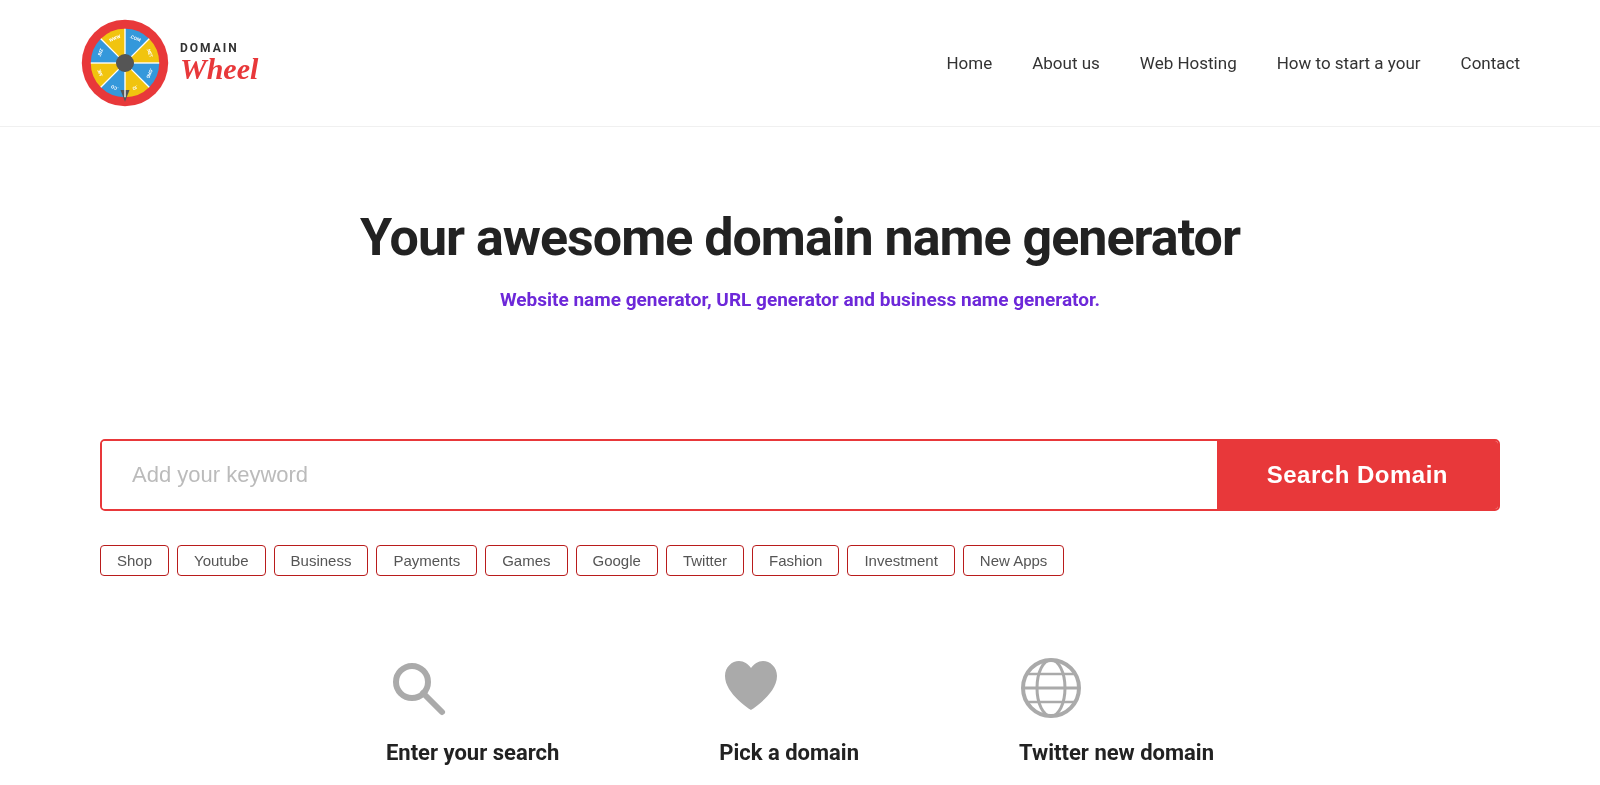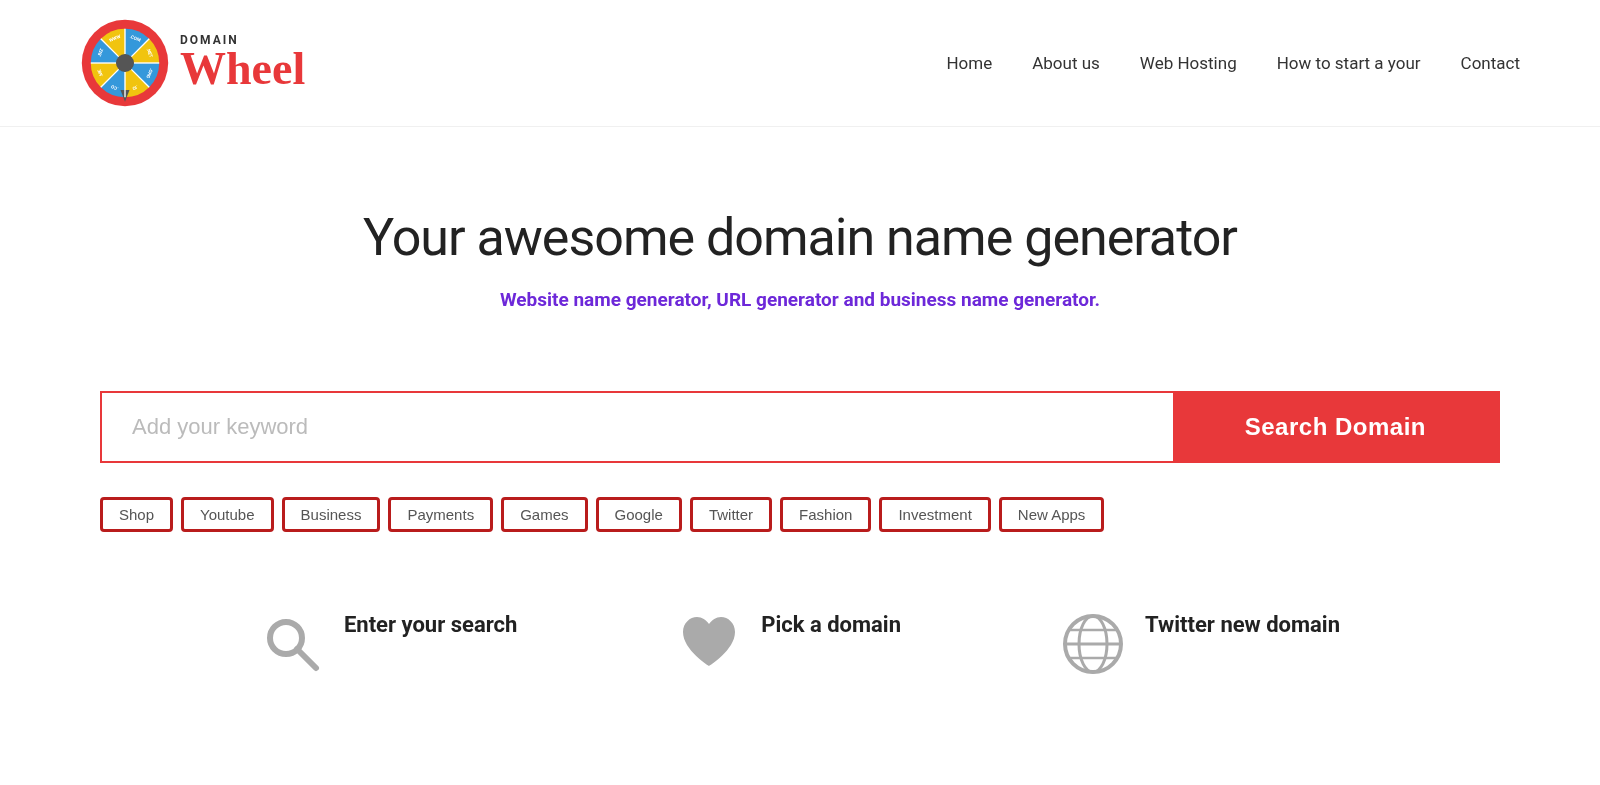--- a/index.html
+++ b/index.html
@@ -53,10 +53,11 @@
     }
 
     .logo-wheel {
-      font-size: 46px;
+      font-size: 30px;
       font-weight: 700;
       color: #e8383a;
       font-family: 'Georgia', cursive;
+      font-style: italic;
     }
 
     nav {

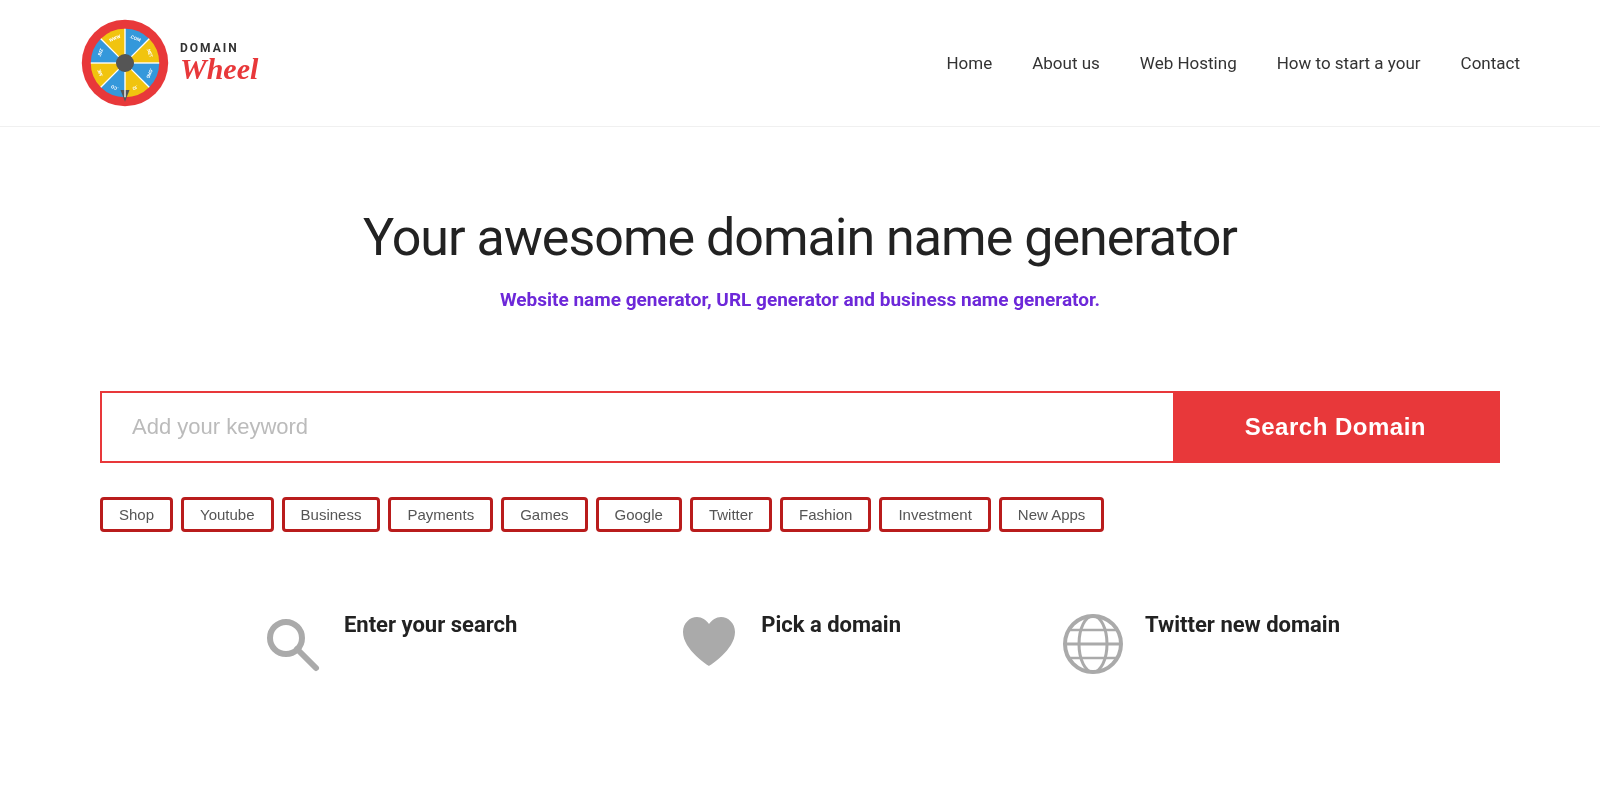--- a/index.html
+++ b/index.html
@@ -81,7 +81,7 @@
 
     .hero h1 {
       font-size: 52px;
-      font-weight: 400;
+      font-weight: 700;
       color: #222;
       margin-bottom: 20px;
       letter-spacing: -1px;

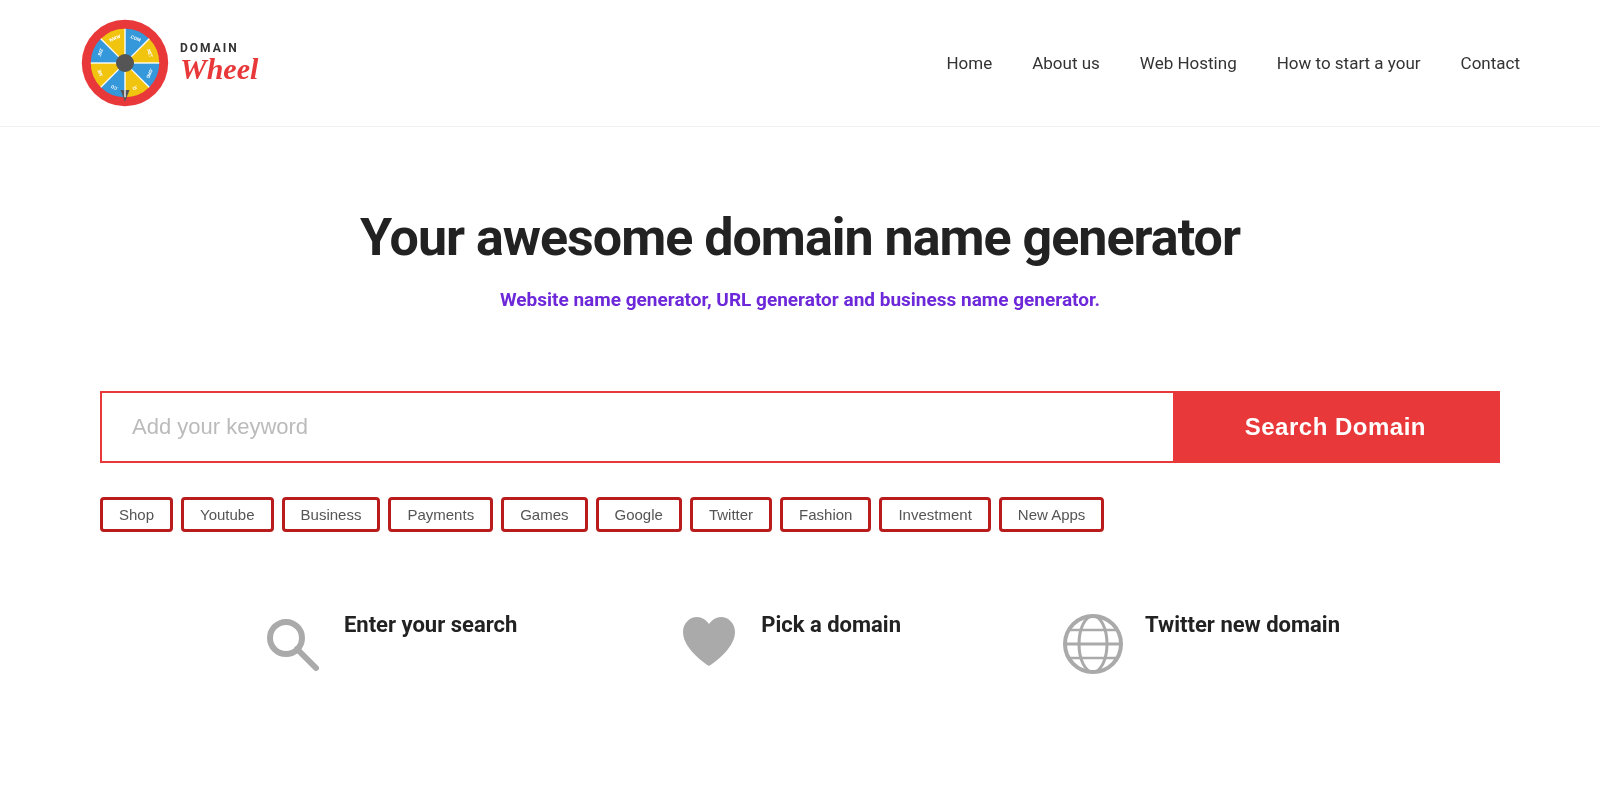--- a/index.html
+++ b/index.html
@@ -101,9 +101,10 @@
     .search-bar {
       display: flex;
       border: 2px solid #e8383a;
-      border-radius: 0;
+      border-radius: 5px;
       overflow: hidden;
       height: 72px;
+      margin-top: 48px;
     }
 
     .search-input {

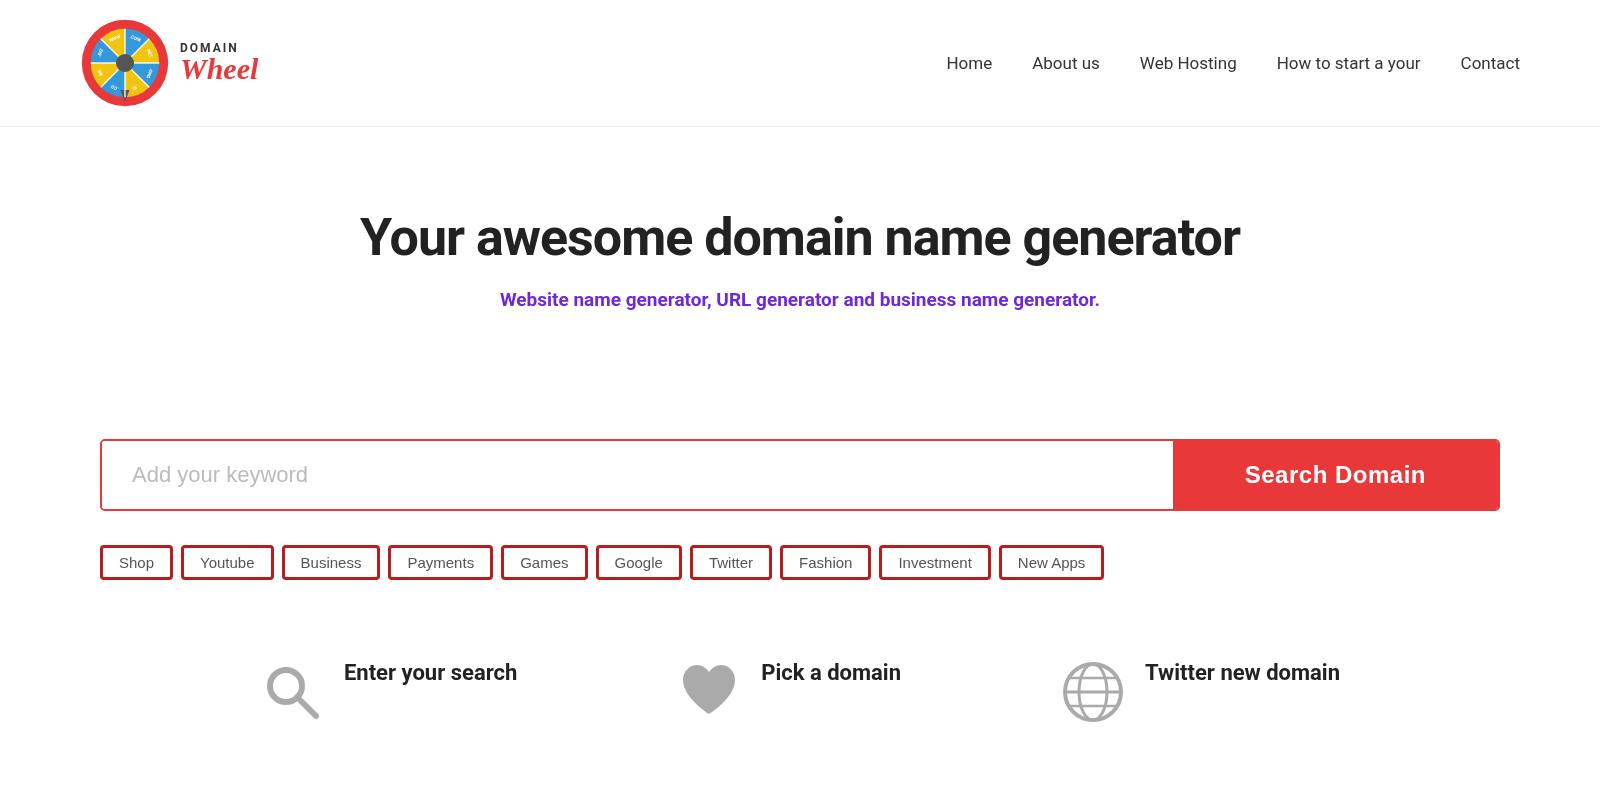--- a/index.html
+++ b/index.html
@@ -127,7 +127,7 @@
       color: #fff;
       font-size: 24px;
       font-weight: 700;
-      padding: 0 72px;
+      padding: 0 50px;
       cursor: pointer;
       white-space: nowrap;
       letter-spacing: 0.5px;

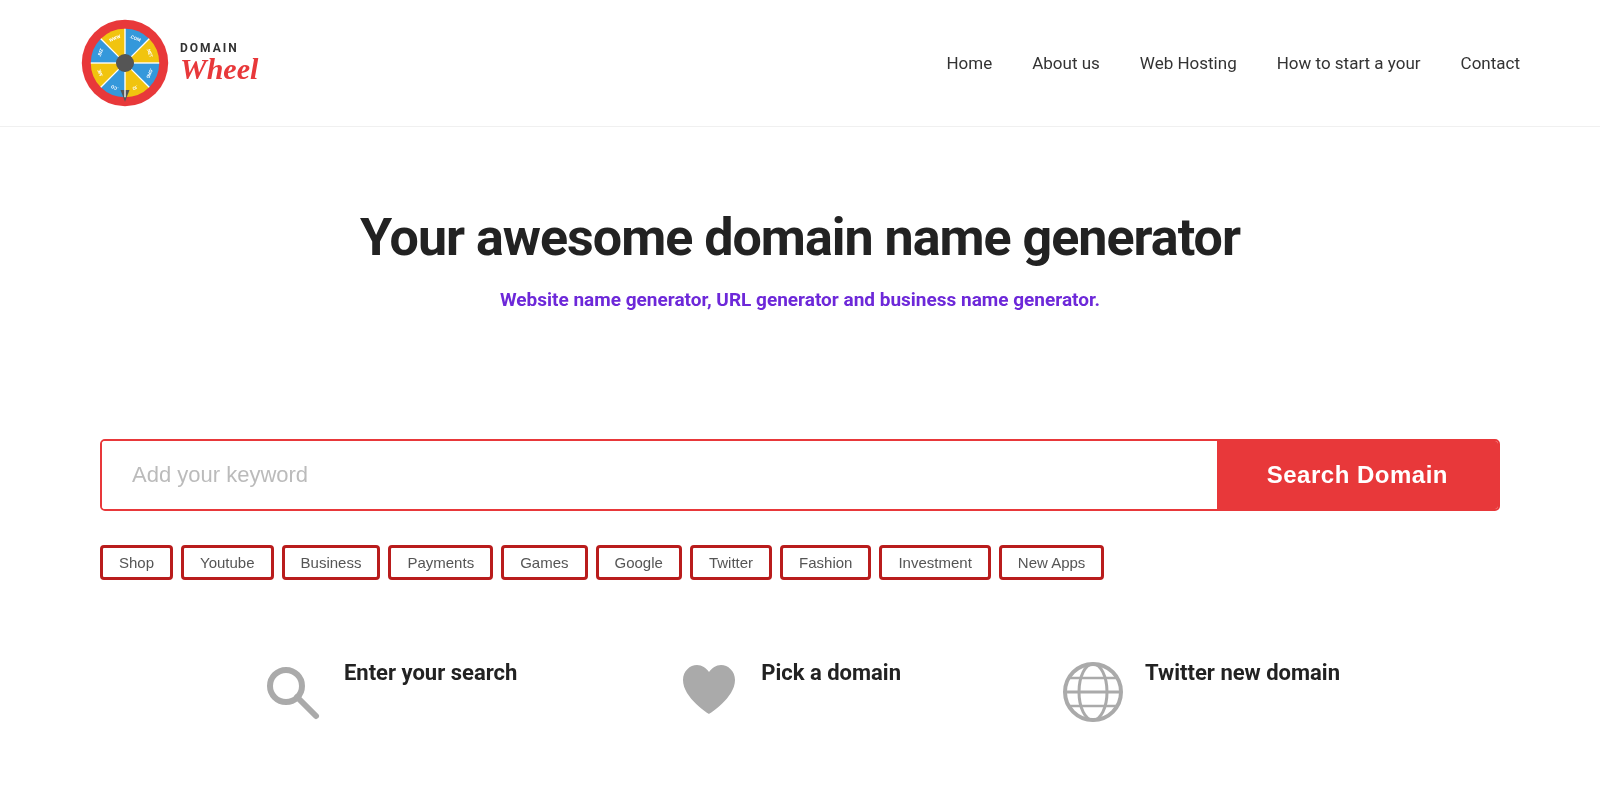--- a/index.html
+++ b/index.html
@@ -142,7 +142,7 @@
     }
 
     .tag {
-      border: 3px solid #b91c1c;
+      border: 1px solid #b91c1c;
       border-radius: 4px;
       padding: 6px 16px;
       font-size: 15px;

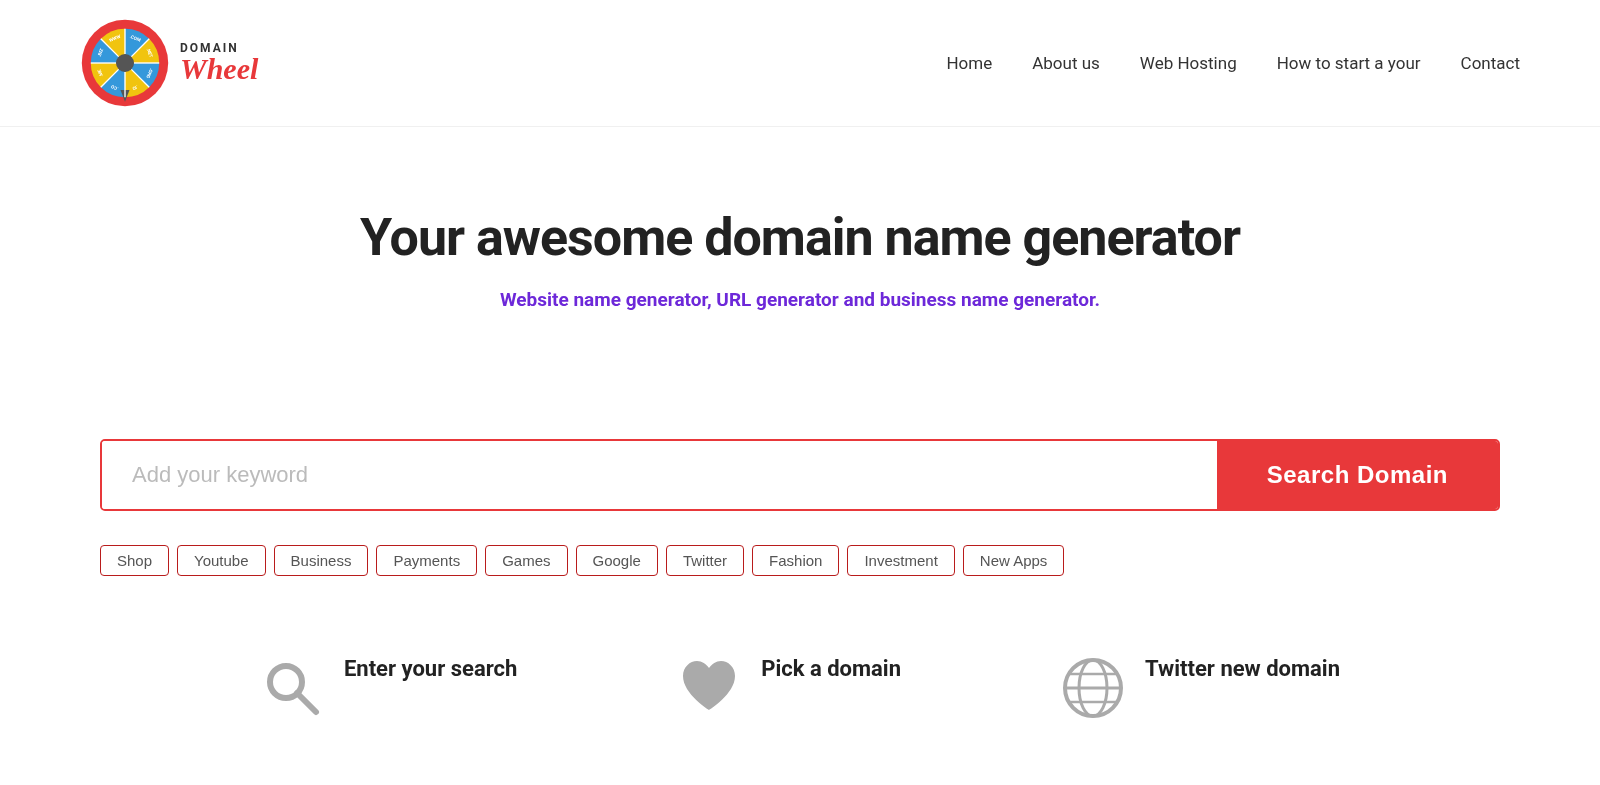--- a/index.html
+++ b/index.html
@@ -162,7 +162,7 @@
 
     .feature-item {
       display: flex;
-      flex-direction: row;
+      flex-direction: column;
       align-items: flex-start;
       gap: 20px;
     }

